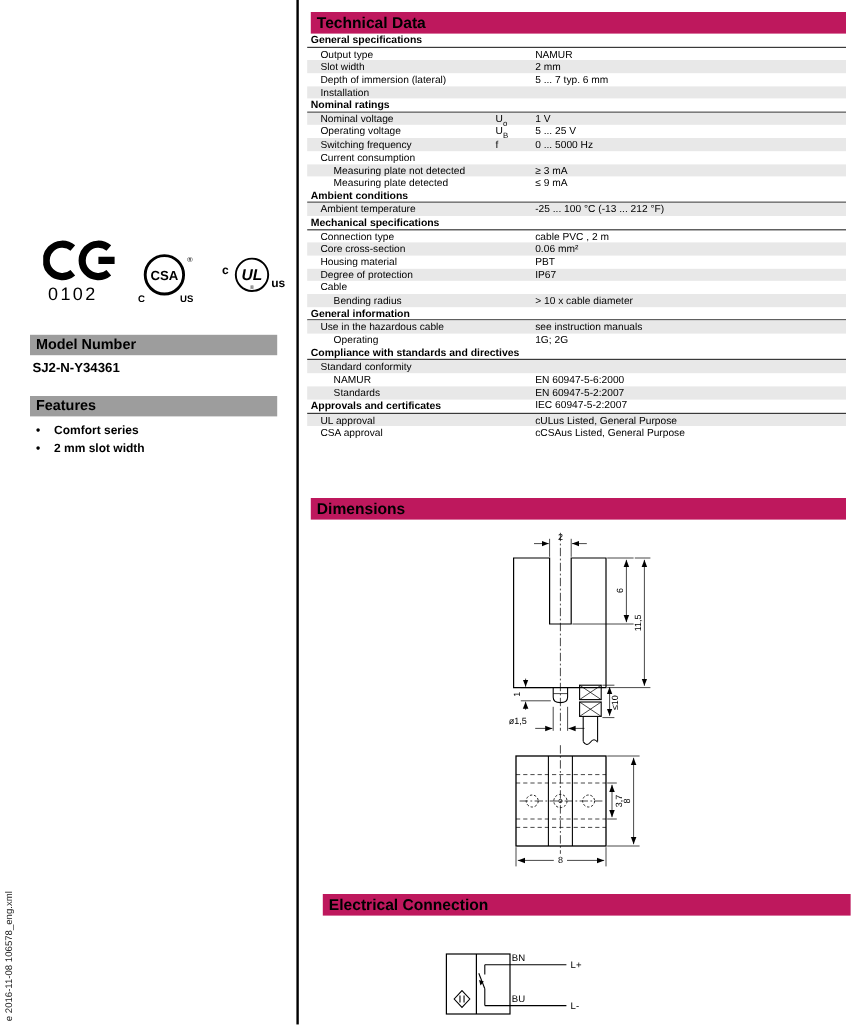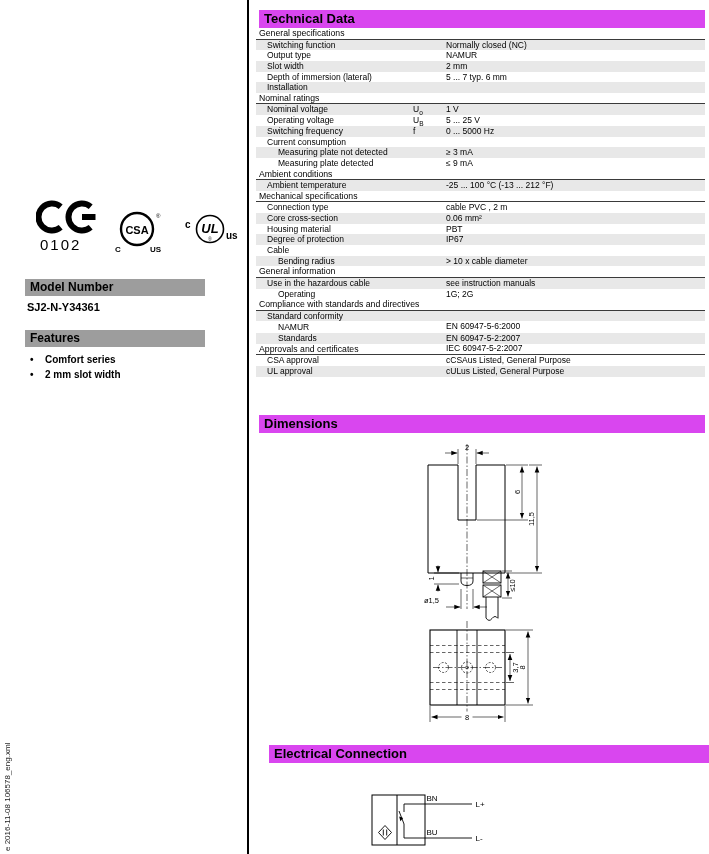--- a/index.html
+++ b/index.html
@@ -9,7 +9,7 @@
   .side-text{position:absolute;left:3px;top:851px;transform:rotate(-90deg);transform-origin:0 0;
              font-size:8px;color:#222;white-space:nowrap;}
   
-  .bar{background:#d946ef;height:18px;line-height:18px;font-weight:bold;font-size:13px;
+  .bar{background:#be185d;height:18px;line-height:18px;font-weight:bold;font-size:13px;
        padding-left:5px;margin:0 4px 0 6px;}
   .left-bar{position:absolute;left:25px;width:180px;height:17px;line-height:17px;background:#9d9d9d;
             font-weight:bold;font-size:12px;padding-left:5px;box-sizing:border-box;}

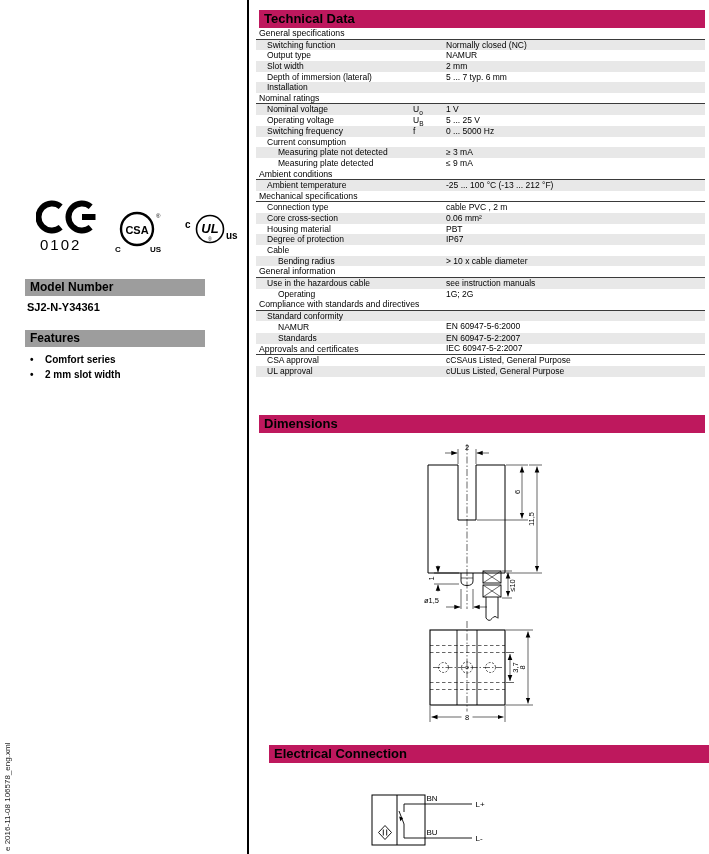--- a/index.html
+++ b/index.html
@@ -19,7 +19,7 @@
   .feature-item .dot{display:inline-block;width:15px;}
   
   .tech-block{position:absolute;left:253px;top:10px;width:456px;}
-  .sec-header{font-weight:normal;font-size:8.7px;line-height:10.5px;min-height:10.5px;
+  .sec-header{font-weight:bold;font-size:8.7px;line-height:10.5px;min-height:10.5px;
               border-bottom:1px solid #3a3a3a;margin:0 4px 0 3px;padding-left:3px;}
   .row{position:relative;min-height:10.7px;line-height:10.6px;font-size:8.5px;margin:0 4px 0 3px;}
   .row.shaded{background:#e8e8e8;}

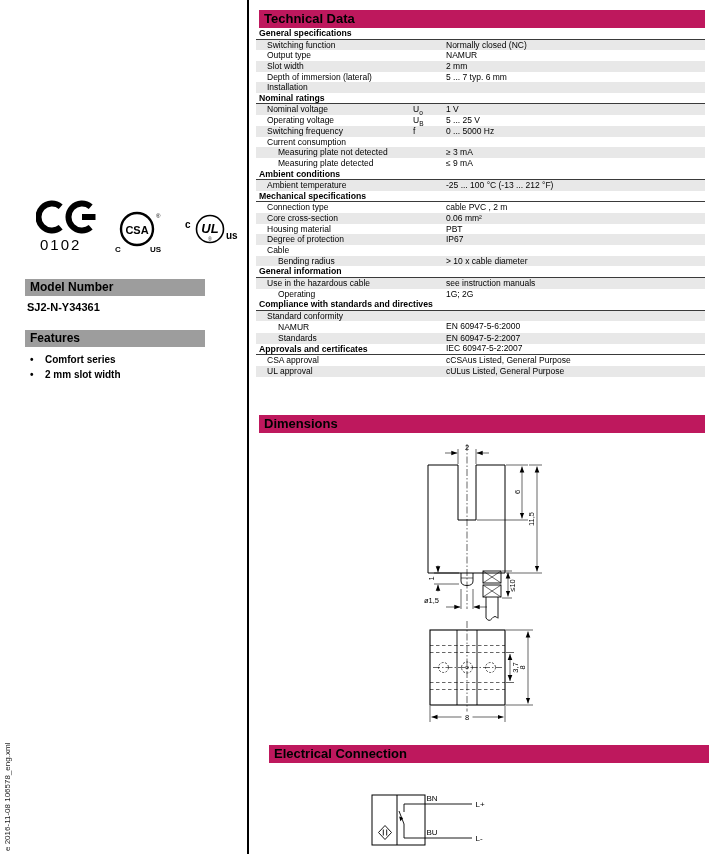--- a/index.html
+++ b/index.html
@@ -85,7 +85,6 @@
     <div class="bar">Technical Data</div>
     <div>
         <div class="sec-header">General specifications</div>
-        <div class="row shaded"><span class="lab i1">Switching function</span><span class="val">Normally closed (NC)</span></div>
         <div class="row"><span class="lab i1">Output type</span><span class="val">NAMUR</span></div>
         <div class="row shaded"><span class="lab i1">Slot width</span><span class="val">2 mm</span></div>
         <div class="row"><span class="lab i1">Depth of immersion (lateral)</span><span class="val">5 ... 7  typ. 6 mm</span></div>

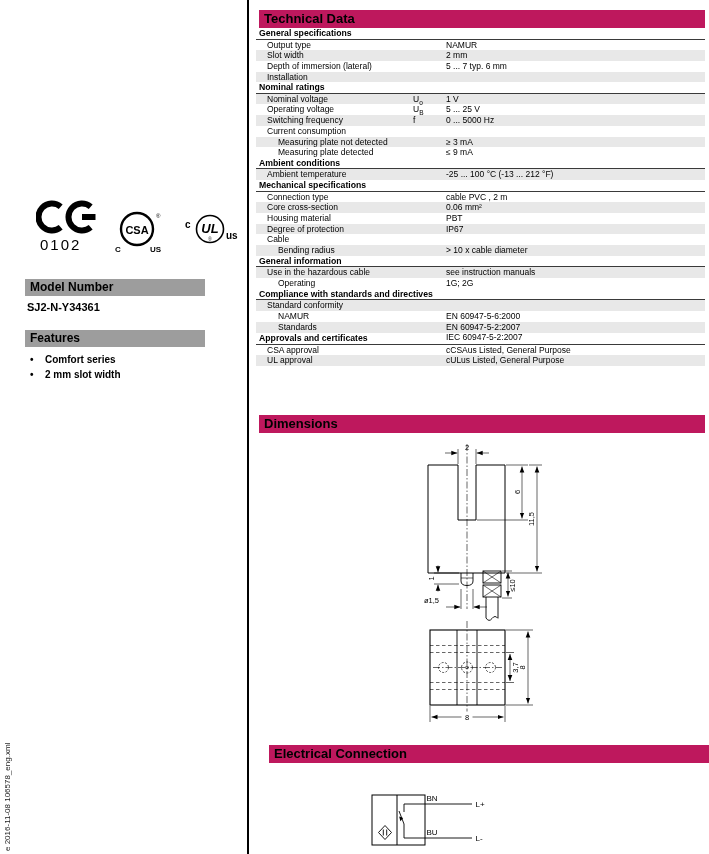--- a/index.html
+++ b/index.html
@@ -11,7 +11,7 @@
   
   .bar{background:#be185d;height:18px;line-height:18px;font-weight:bold;font-size:13px;
        padding-left:5px;margin:0 4px 0 6px;}
-  .left-bar{position:absolute;left:25px;width:180px;height:17px;line-height:17px;background:#9d9d9d;
+  .left-bar{position:absolute;left:25px;width:206px;height:17px;line-height:17px;background:#9d9d9d;
             font-weight:bold;font-size:12px;padding-left:5px;box-sizing:border-box;}
   .model-value{position:absolute;left:27px;top:301px;font-weight:bold;font-size:11px;}
   .features-list{position:absolute;left:30px;top:352px;font-size:10px;font-weight:bold;}

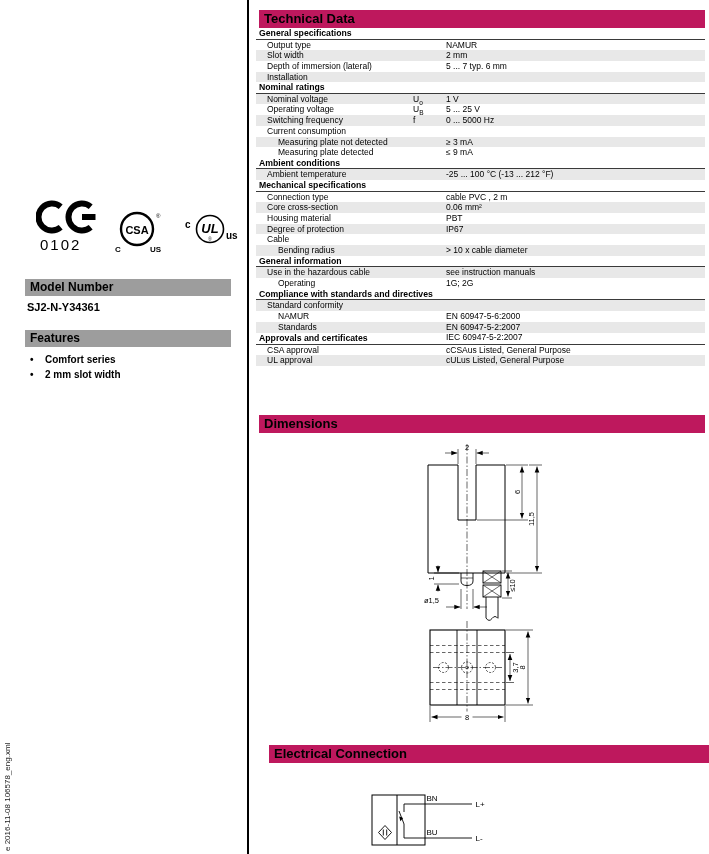--- a/index.html
+++ b/index.html
@@ -113,8 +113,8 @@
         <div class="row tall"><span class="lab i2">NAMUR</span><span class="val">EN 60947-5-6:2000<br>IEC 60947-5-6:1999</span></div>
         <div class="row shaded tall"><span class="lab i2">Standards</span><span class="val">EN 60947-5-2:2007<br>IEC 60947-5-2:2007</span></div>
         <div class="sec-header">Approvals and certificates</div>
+        <div class="row shaded"><span class="lab i1">UL approval</span><span class="val">cULus Listed, General Purpose</span></div>
         <div class="row"><span class="lab i1">CSA approval</span><span class="val">cCSAus Listed, General Purpose</span></div>
-        <div class="row shaded"><span class="lab i1">UL approval</span><span class="val">cULus Listed, General Purpose</span></div>
       </div>
   </div>
 

